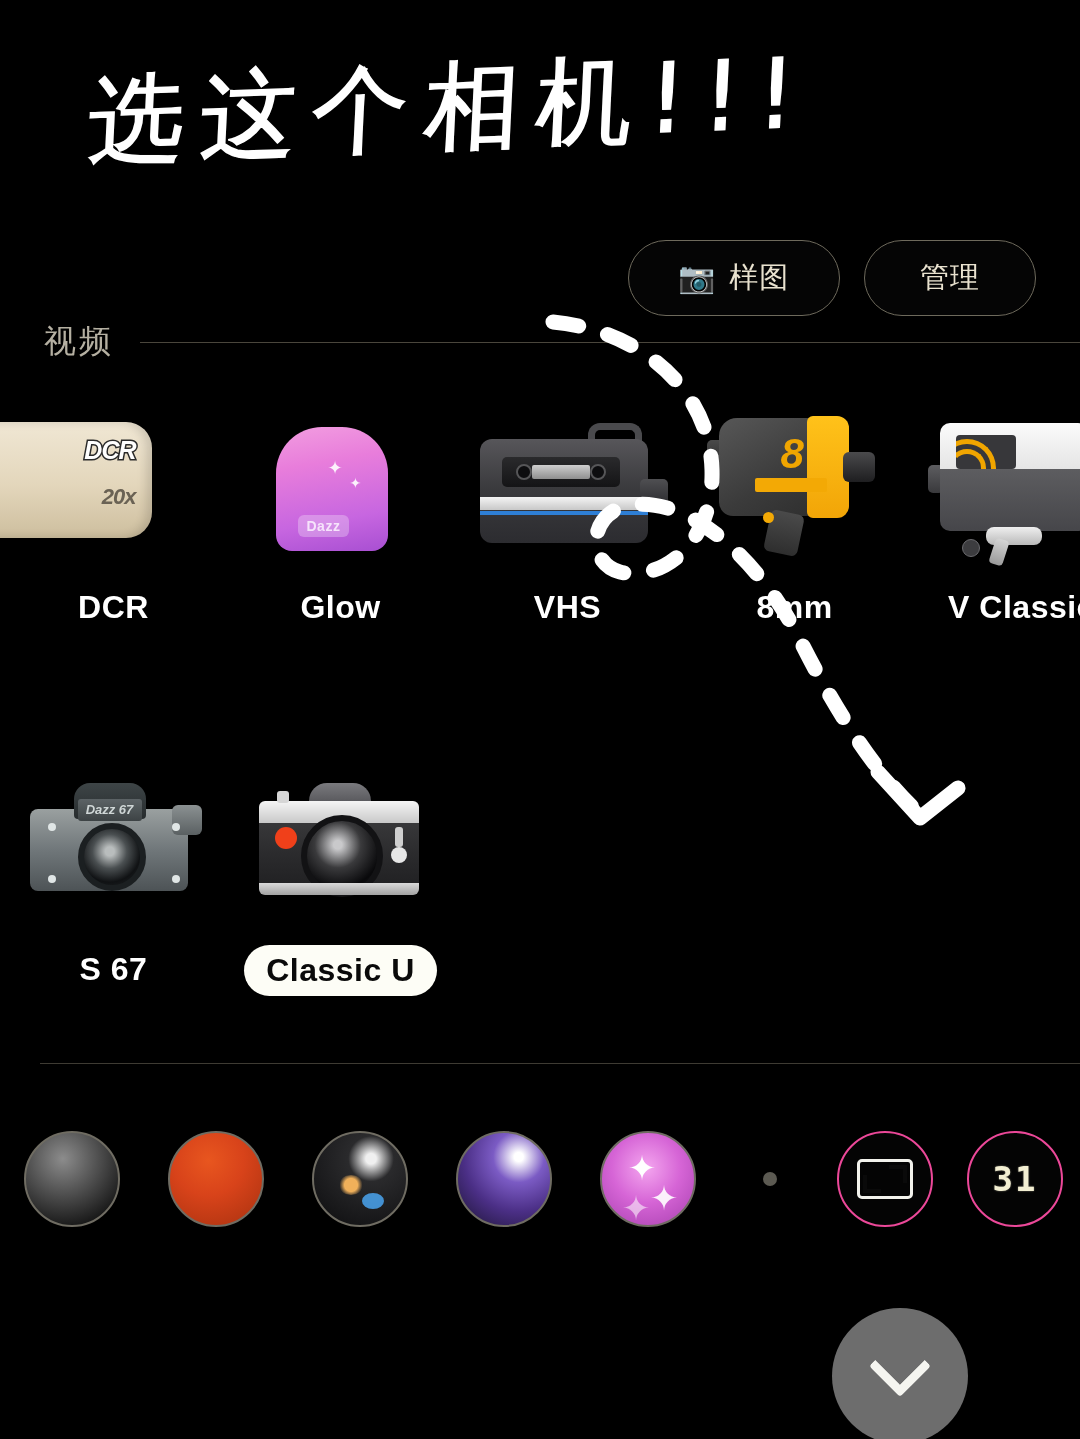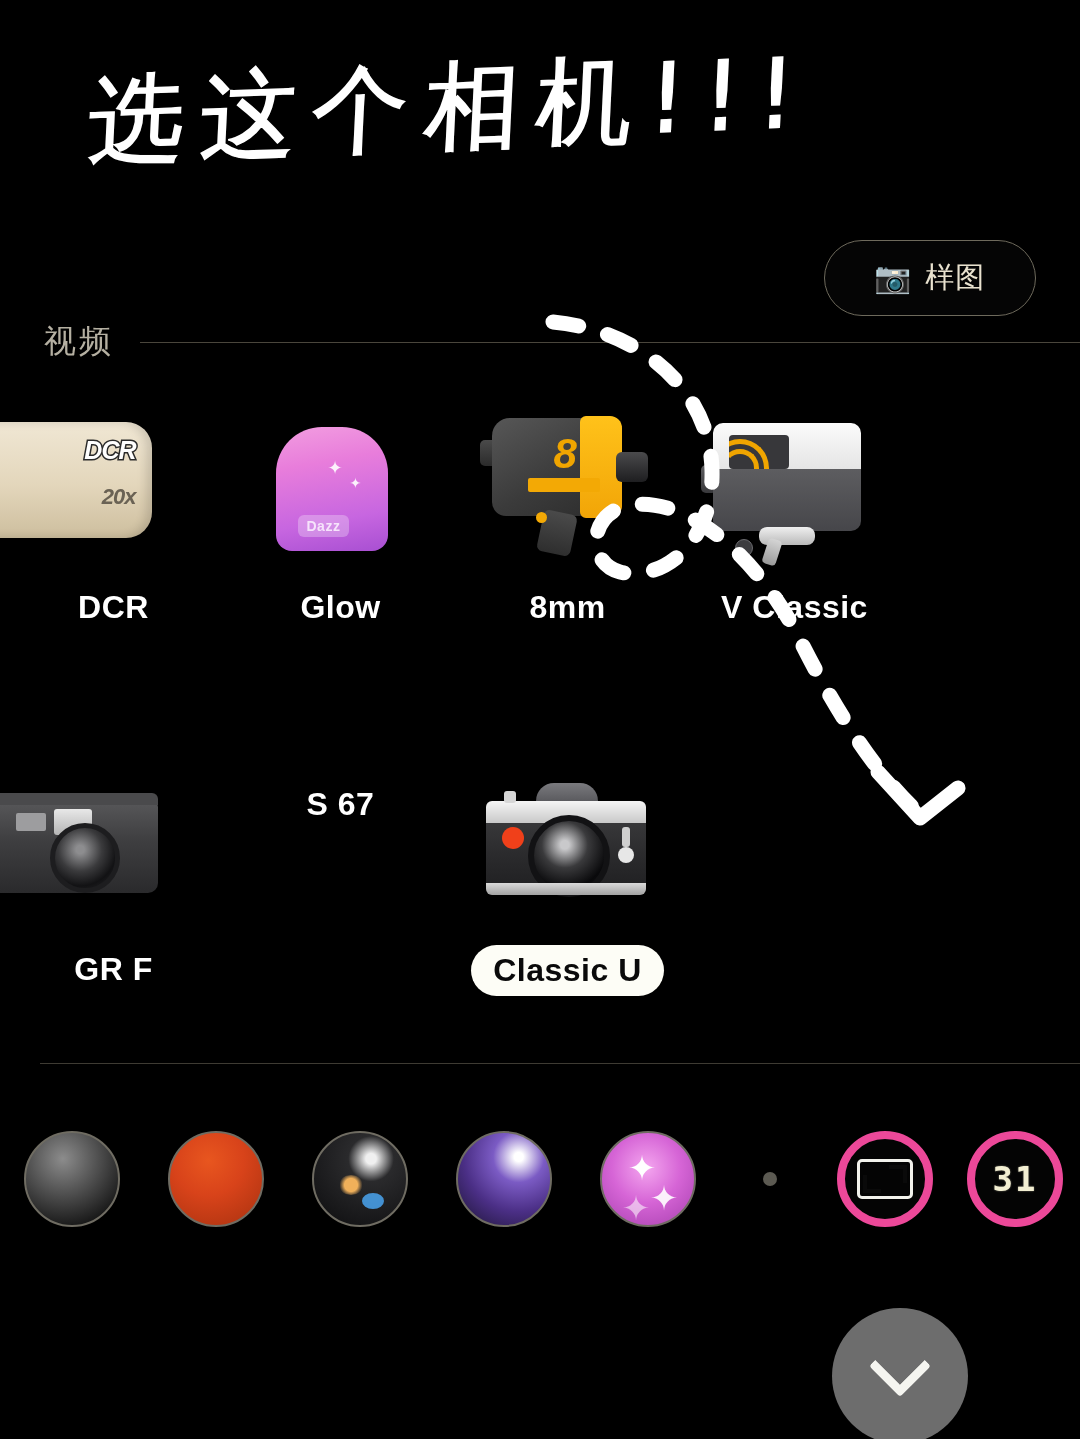--- a/index.html
+++ b/index.html
@@ -521,6 +521,9 @@
       <span class="cam-emoji">📷</span>
       <span>样图</span>
     </div>
+    <div class="pill pill-manage">
+      <span>管理</span>
+    </div>
   </div>
 
   <div class="section-head" id="sec-video">

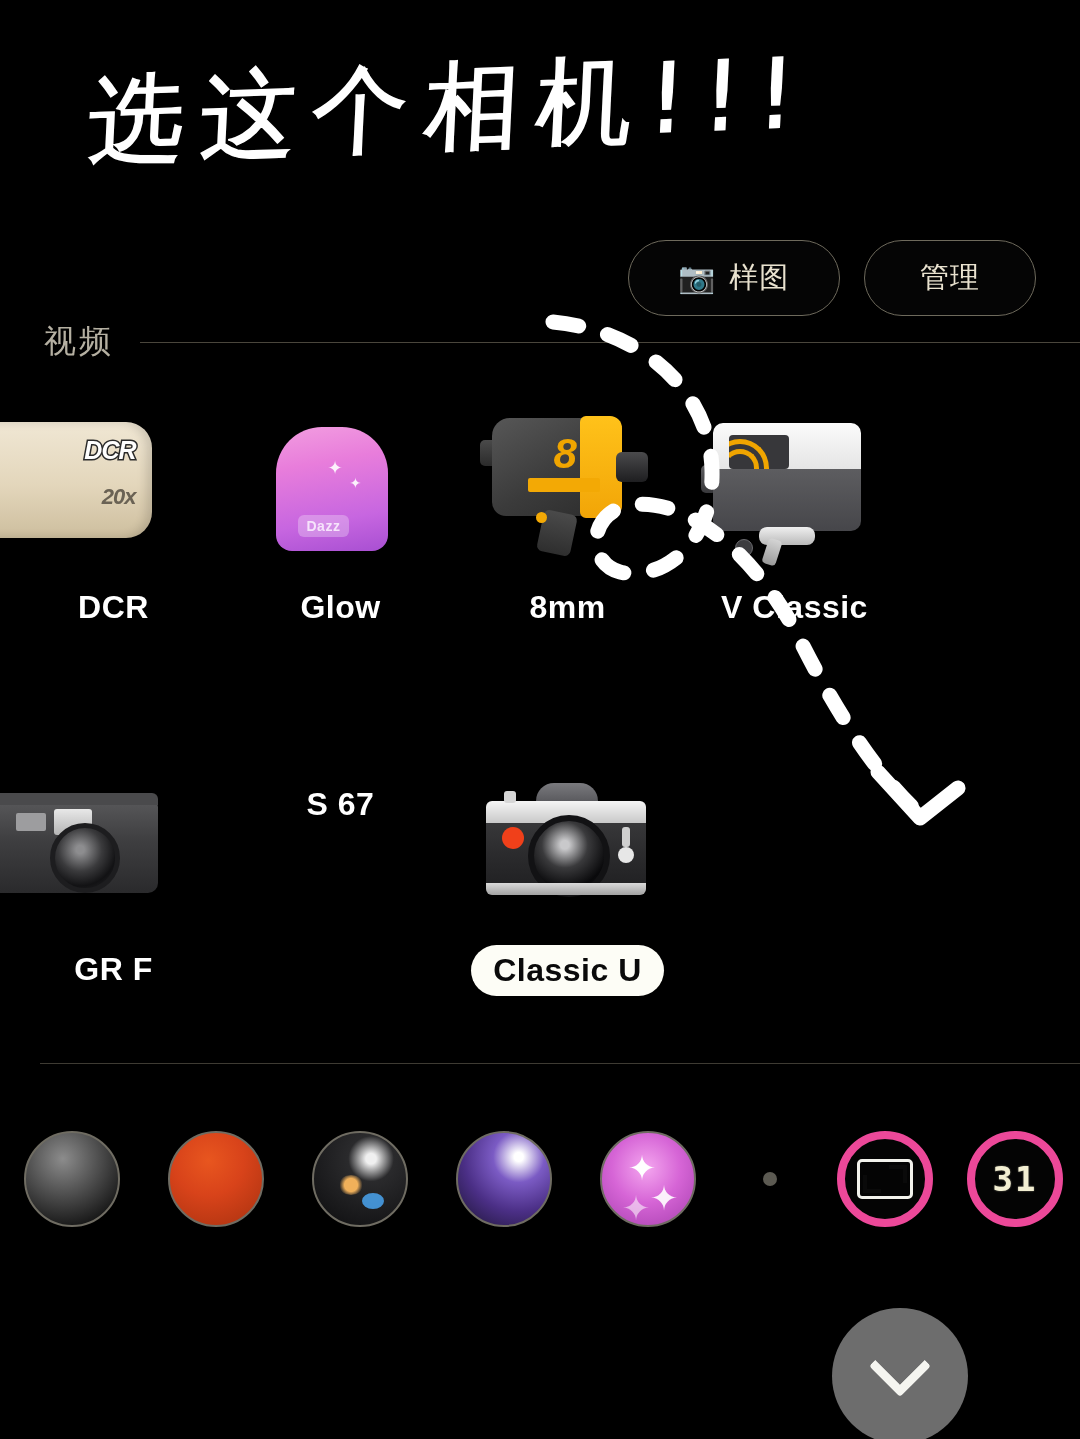--- a/index.html
+++ b/index.html
@@ -560,6 +560,23 @@
       <div class="cam-label">Glow</div>
     </div>
 
+    <div class="cam-cell">
+      <div class="cam-art">
+        <div class="art-vhs">
+          <div class="handle"></div>
+          <div class="body"></div>
+          <div class="lens"></div>
+          <div class="window">
+              <div class="reel"></div>
+              <div class="tape"></div>
+              <div class="reel"></div>
+            </div>
+          <div class="stripe"></div>
+          <div class="stripe-blue"></div>
+        </div>
+      </div>
+      <div class="cam-label">VHS</div>
+    </div>
 
     <div class="cam-cell">
       <div class="cam-art">

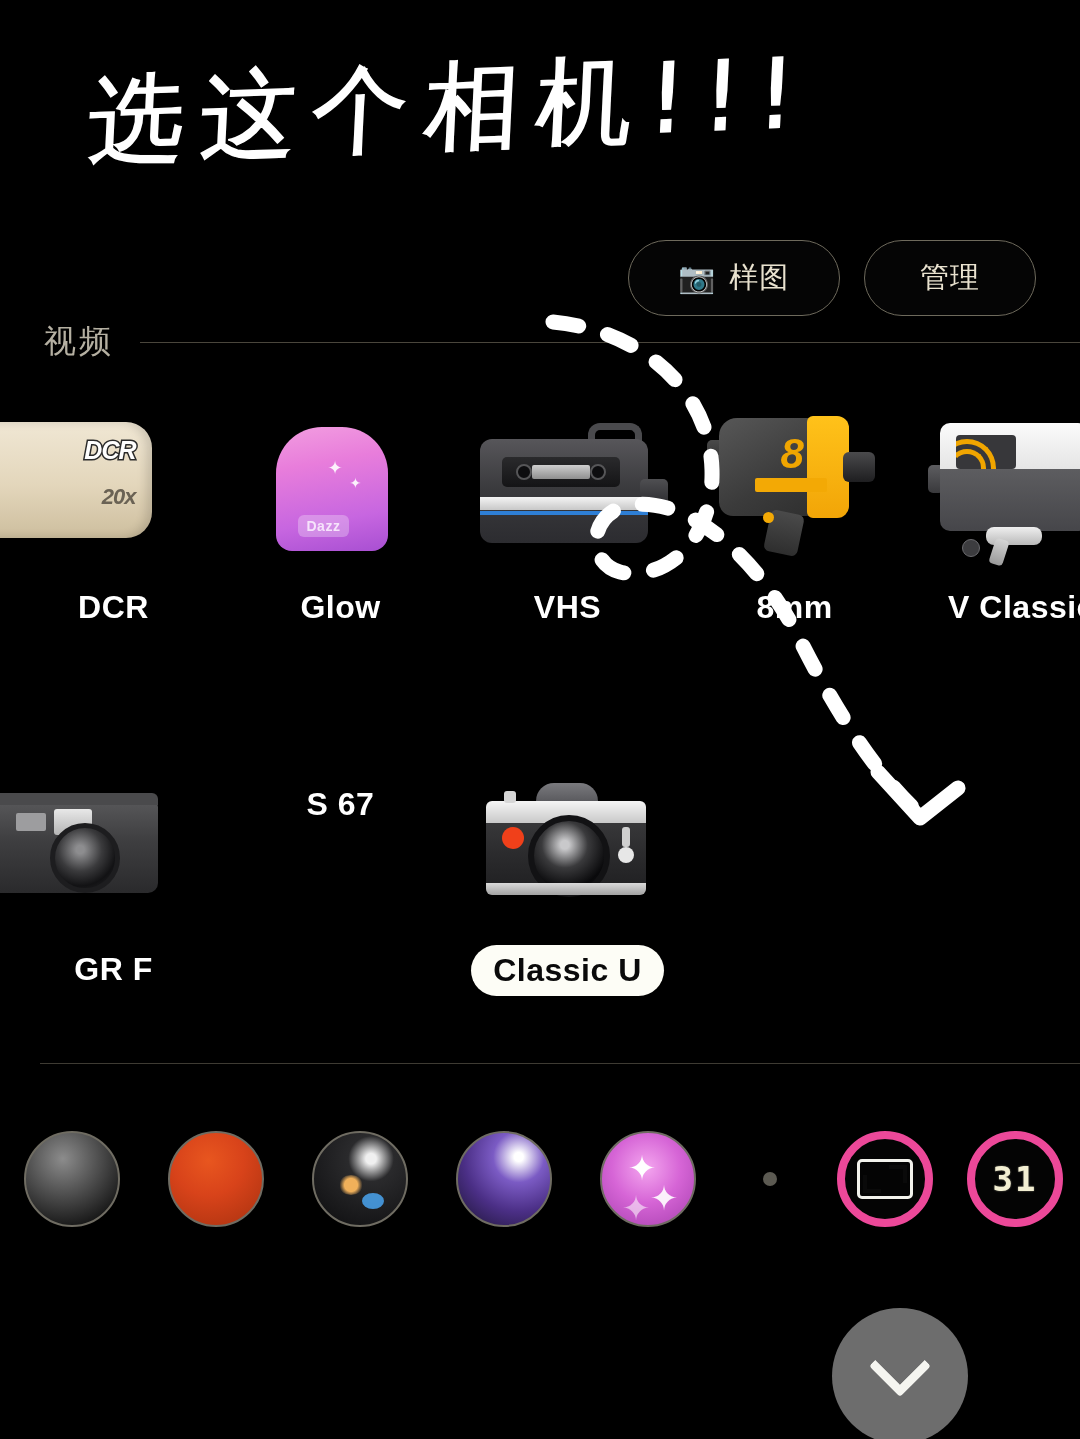--- a/index.html
+++ b/index.html
@@ -633,6 +633,19 @@
     </div>
 
     <div class="cam-cell">
+      <div class="cam-art">
+        <div class="slr art-s67">
+          <div class="body"></div>
+          <div class="grip"></div>
+          <div class="prism"></div>
+          <div class="plate">Dazz 67</div>
+          <div class="scrw" style="left:22px;top:40px;"></div>
+          <div class="scrw" style="right:22px;top:40px;"></div>
+          <div class="scrw" style="left:22px;top:92px;"></div>
+          <div class="scrw" style="right:22px;top:92px;"></div>
+          <div class="lens"></div>
+        </div>
+      </div>
       <div class="cam-label">S 67</div>
     </div>
 

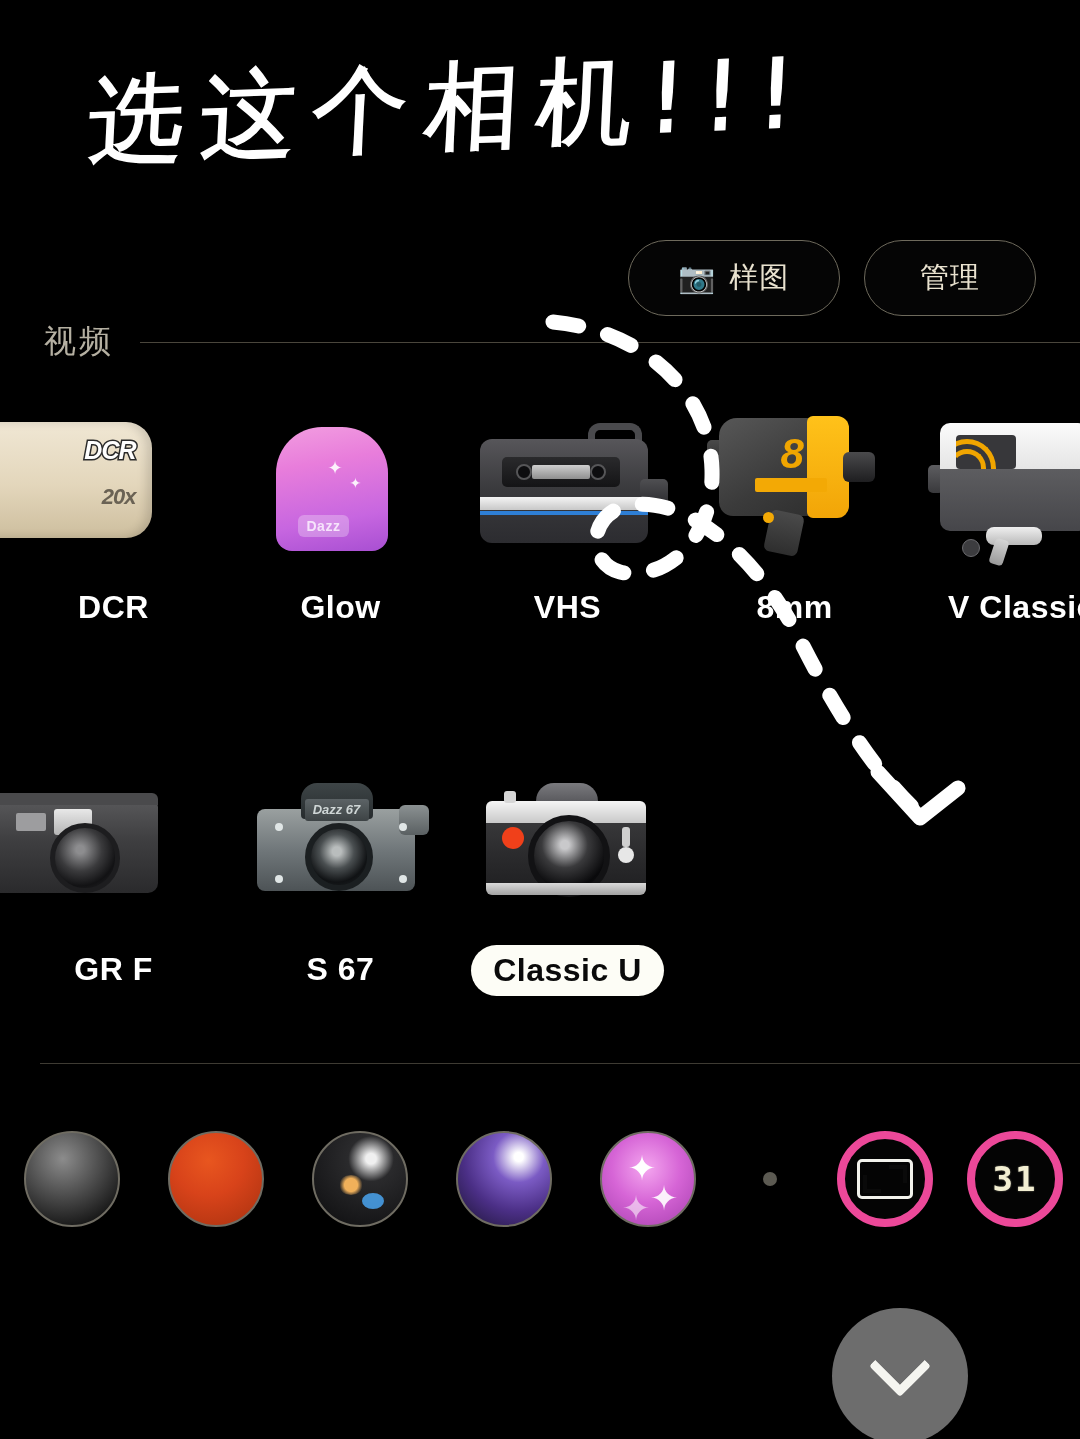--- a/index.html
+++ b/index.html
@@ -619,18 +619,6 @@
 
   <div class="cam-row" id="row-photo">
 
-    <div class="cam-cell">
-      <div class="cam-art">
-        <div class="slr art-grf">
-          <div class="body"></div>
-          <div class="topbar"></div>
-          <div class="vf"></div>
-          <div class="flash"></div>
-          <div class="lens"></div>
-        </div>
-      </div>
-      <div class="cam-label">GR F</div>
-    </div>
 
     <div class="cam-cell">
       <div class="cam-art">

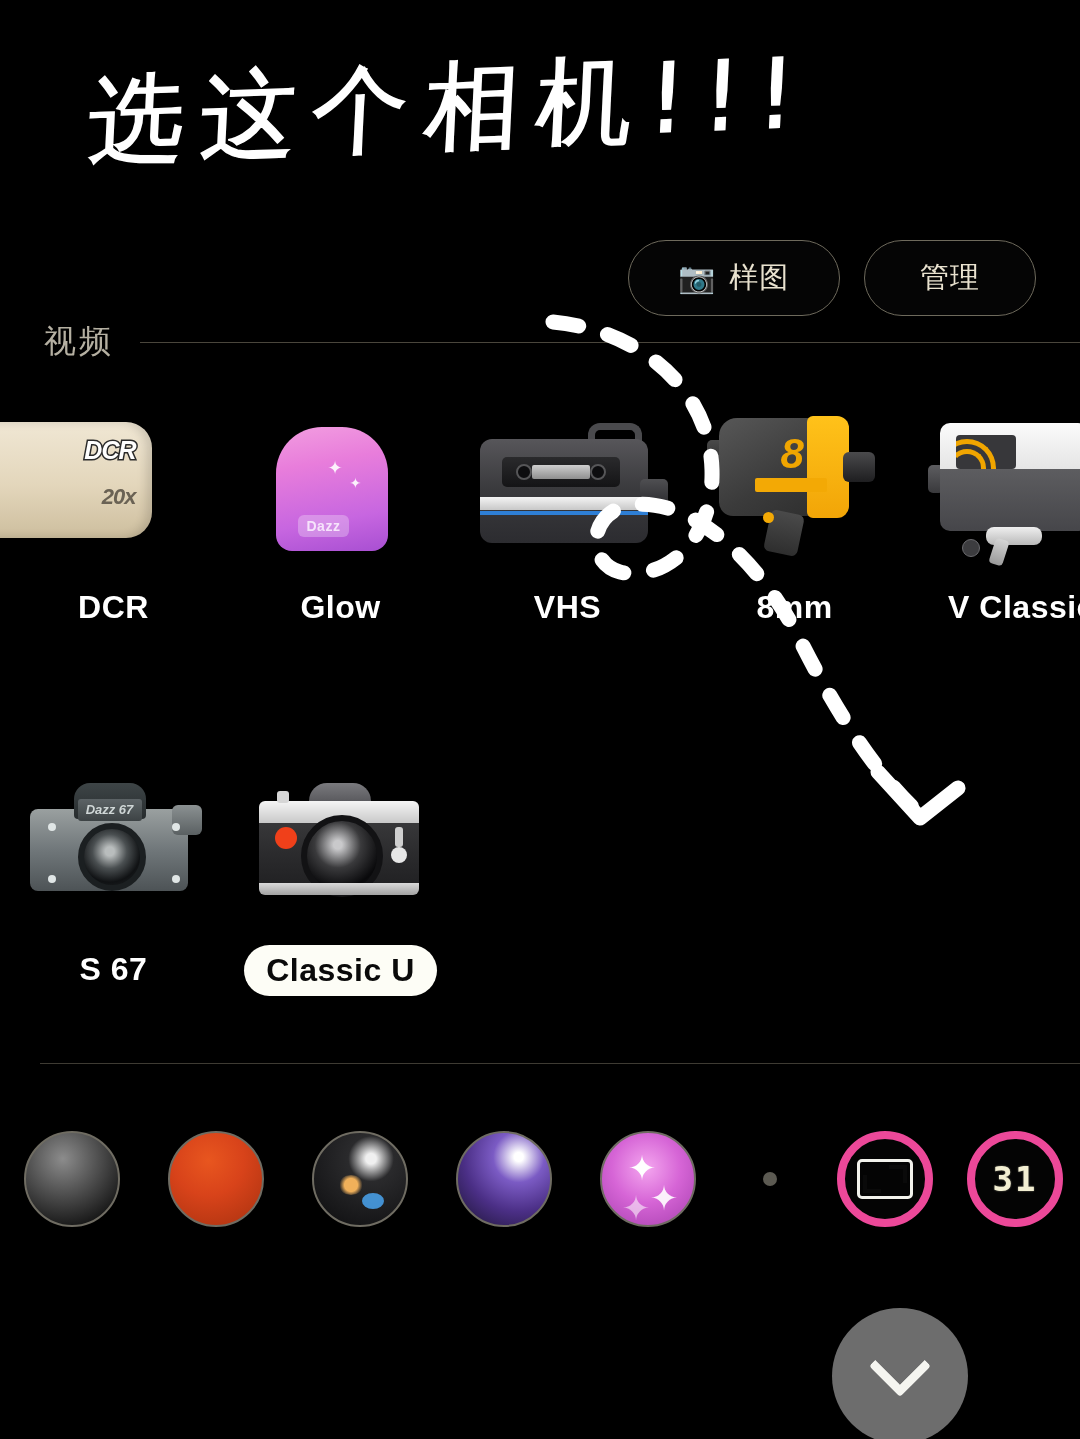--- a/index.html
+++ b/index.html
@@ -474,7 +474,7 @@
   .tiny-dot { width: 14px; height: 14px; border-radius:50%; background:#5c5a52; }
   .ring-btn {
     width: 96px; height: 96px; border-radius: 50%;
-    border: 8px solid #ec4899;
+    border: 2px solid #ec4899;
     display:flex; align-items:center; justify-content:center;
     background:#040404;
   }

